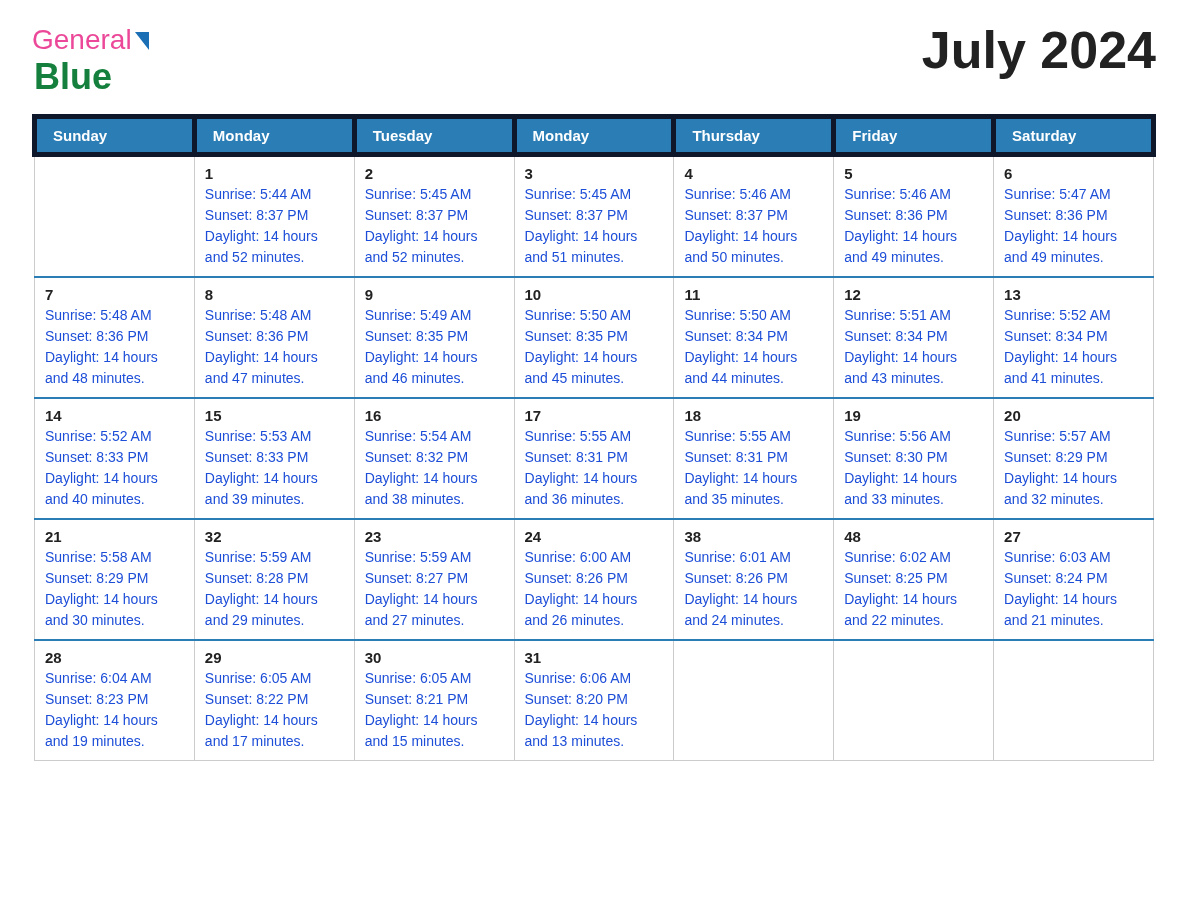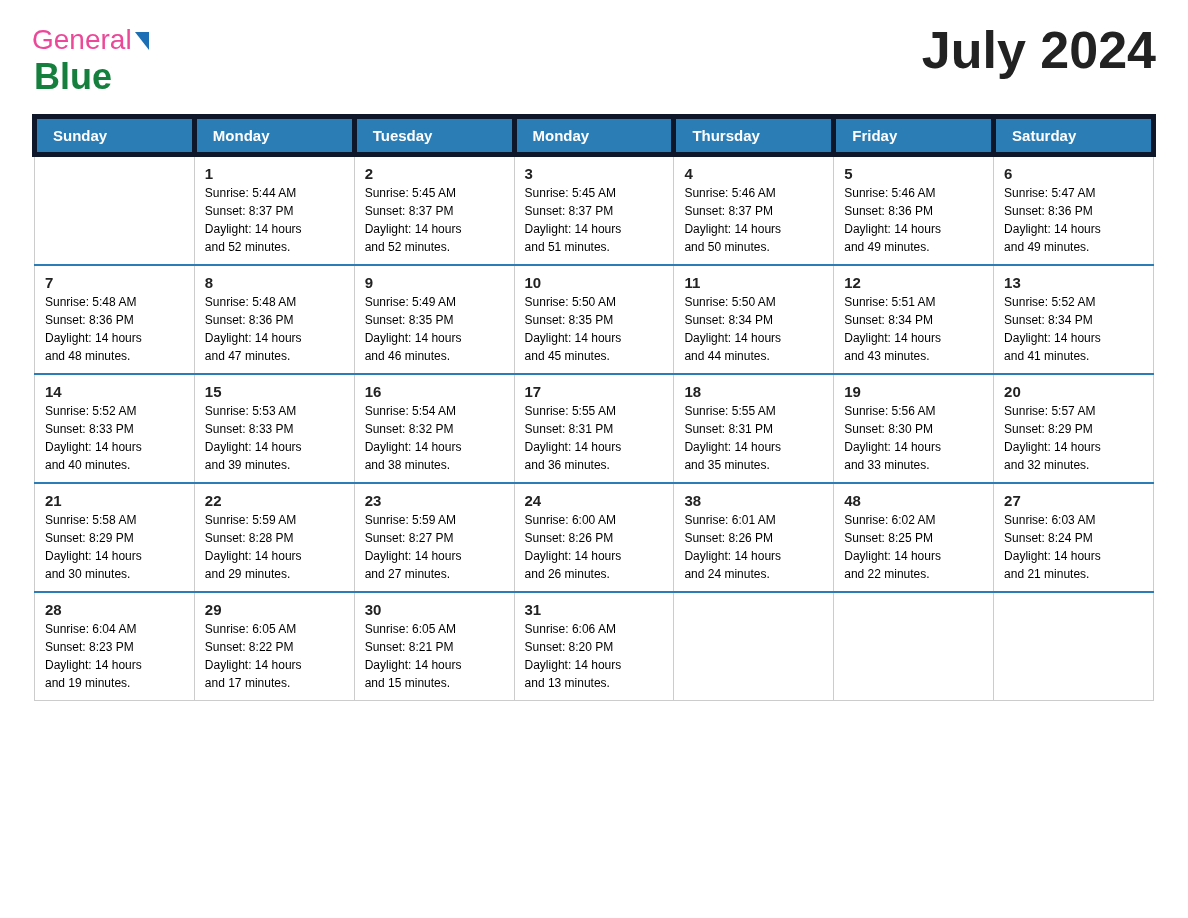--- a/index.html
+++ b/index.html
@@ -87,8 +87,8 @@
       margin-bottom: 2px;
     }
     .day-info {
-      font-size: 12px;
-      color: #000000;
+      font-size: 14px;
+      color: #1d4ed8;
       line-height: 1.5;
     }
     .empty-cell {

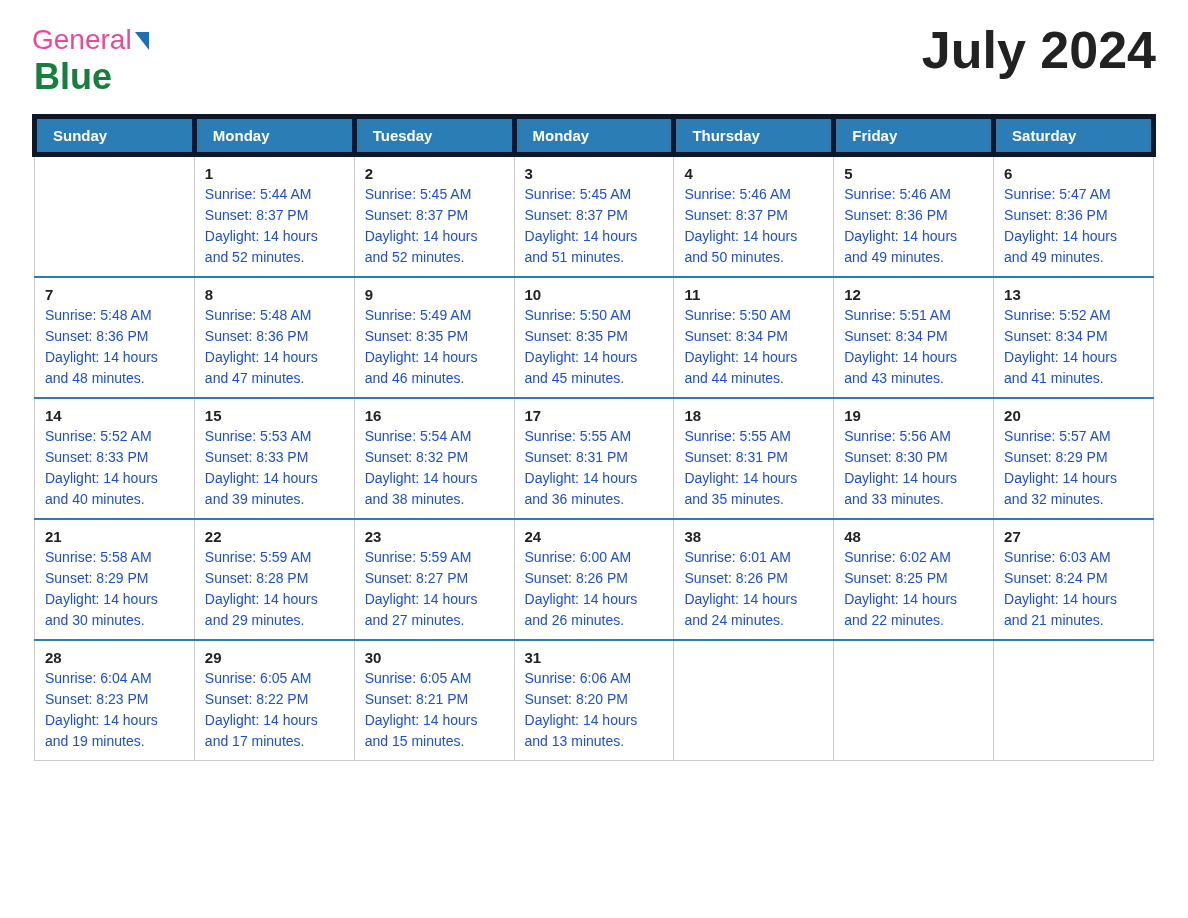--- a/index.html
+++ b/index.html
@@ -219,7 +219,7 @@
           <div class="day-info">Sunrise: 5:58 AM<br>Sunset: 8:29 PM<br>Daylight: 14 hours<br>and 30 minutes.</div>
         </td>
         <td>
-          <span class="day-num">22</span>
+          <span class="day-num">32</span>
           <div class="day-info">Sunrise: 5:59 AM<br>Sunset: 8:28 PM<br>Daylight: 14 hours<br>and 29 minutes.</div>
         </td>
         <td>

